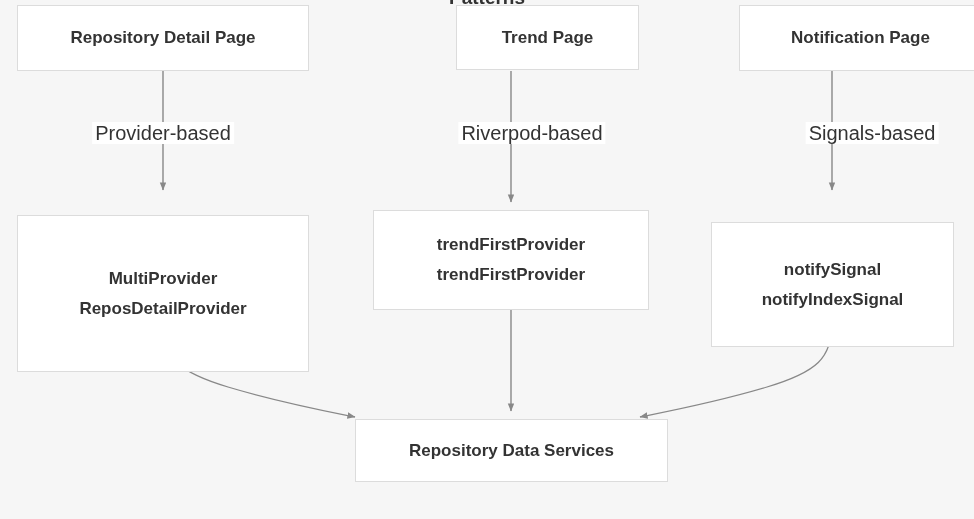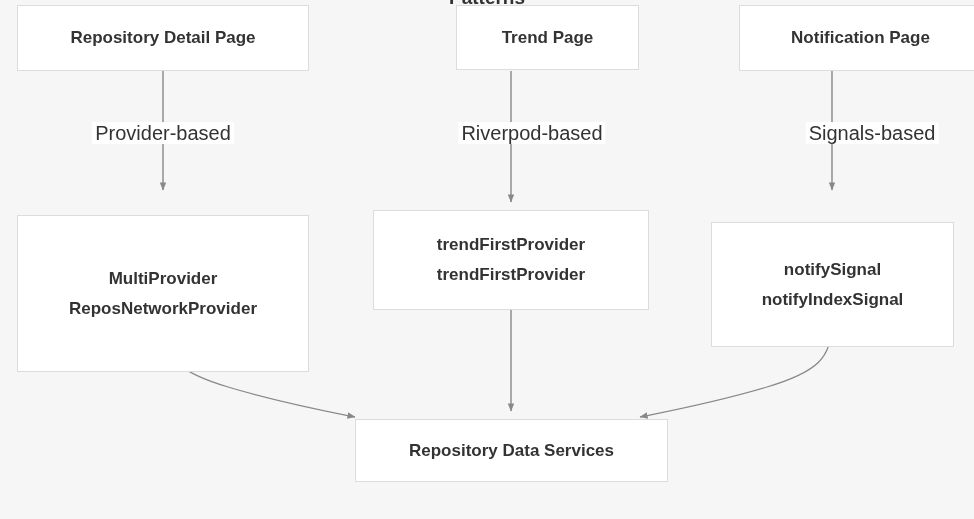--- a/index.html
+++ b/index.html
@@ -118,7 +118,7 @@
 
   <div class="node" id="node-provider-stack">
     <span class="node-line">MultiProvider</span>
-    <span class="node-line">ReposNetworkProvider</span>
+    <span class="node-line">ReposDetailProvider</span>
   </div>
 
   <div class="node" id="node-riverpod-stack">

